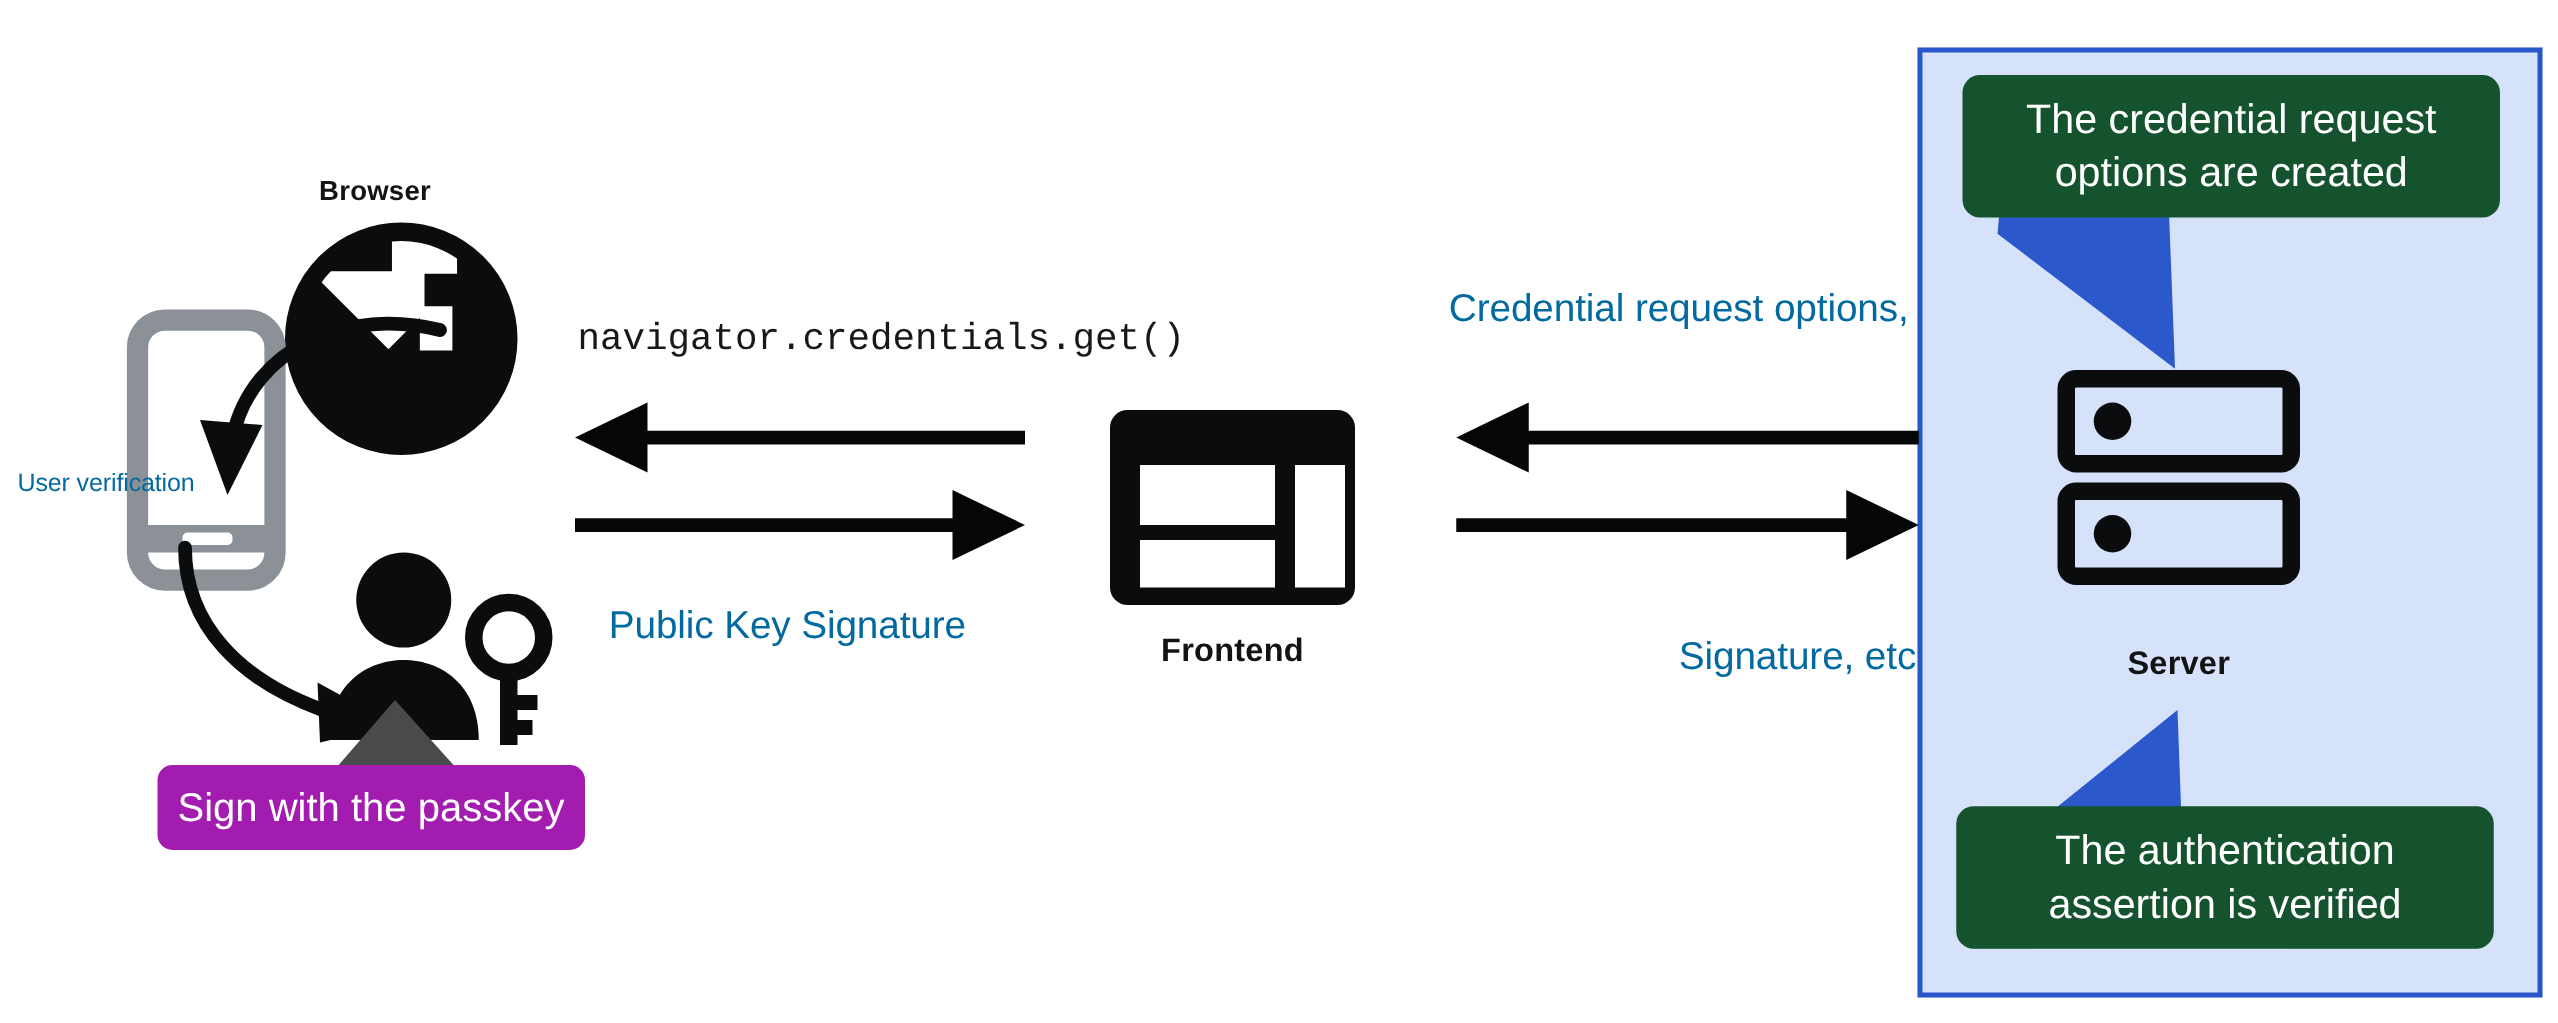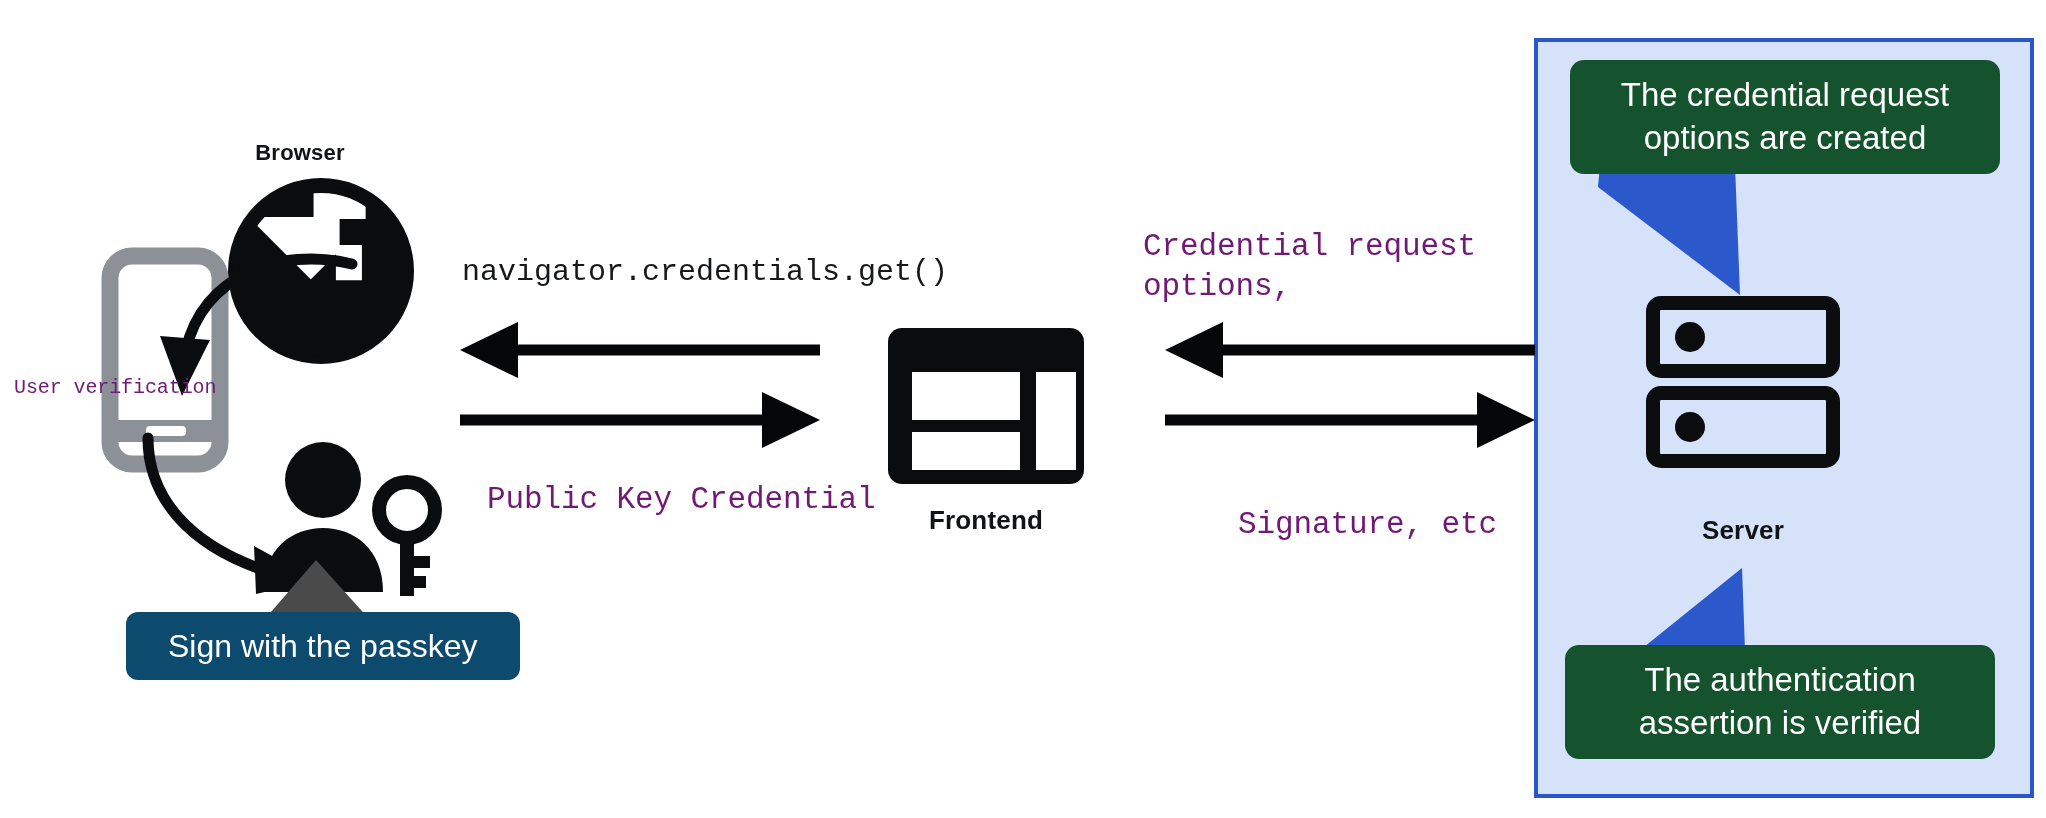--- a/index.html
+++ b/index.html
@@ -24,12 +24,13 @@
 
   
   .label-plain {
-    font-family: Liberation Mono, monospace;
+    font-family: Liberation Sans, sans-serif;
     font-size: 31px;
-    color: #701a75;
+    color: #0369a1;
     line-height: 1.28;
     white-space: pre-line;
     letter-spacing: -0.1px;
+    text-align: center;
   }
   .label-bold {
     font-family: "Liberation Sans", sans-serif;

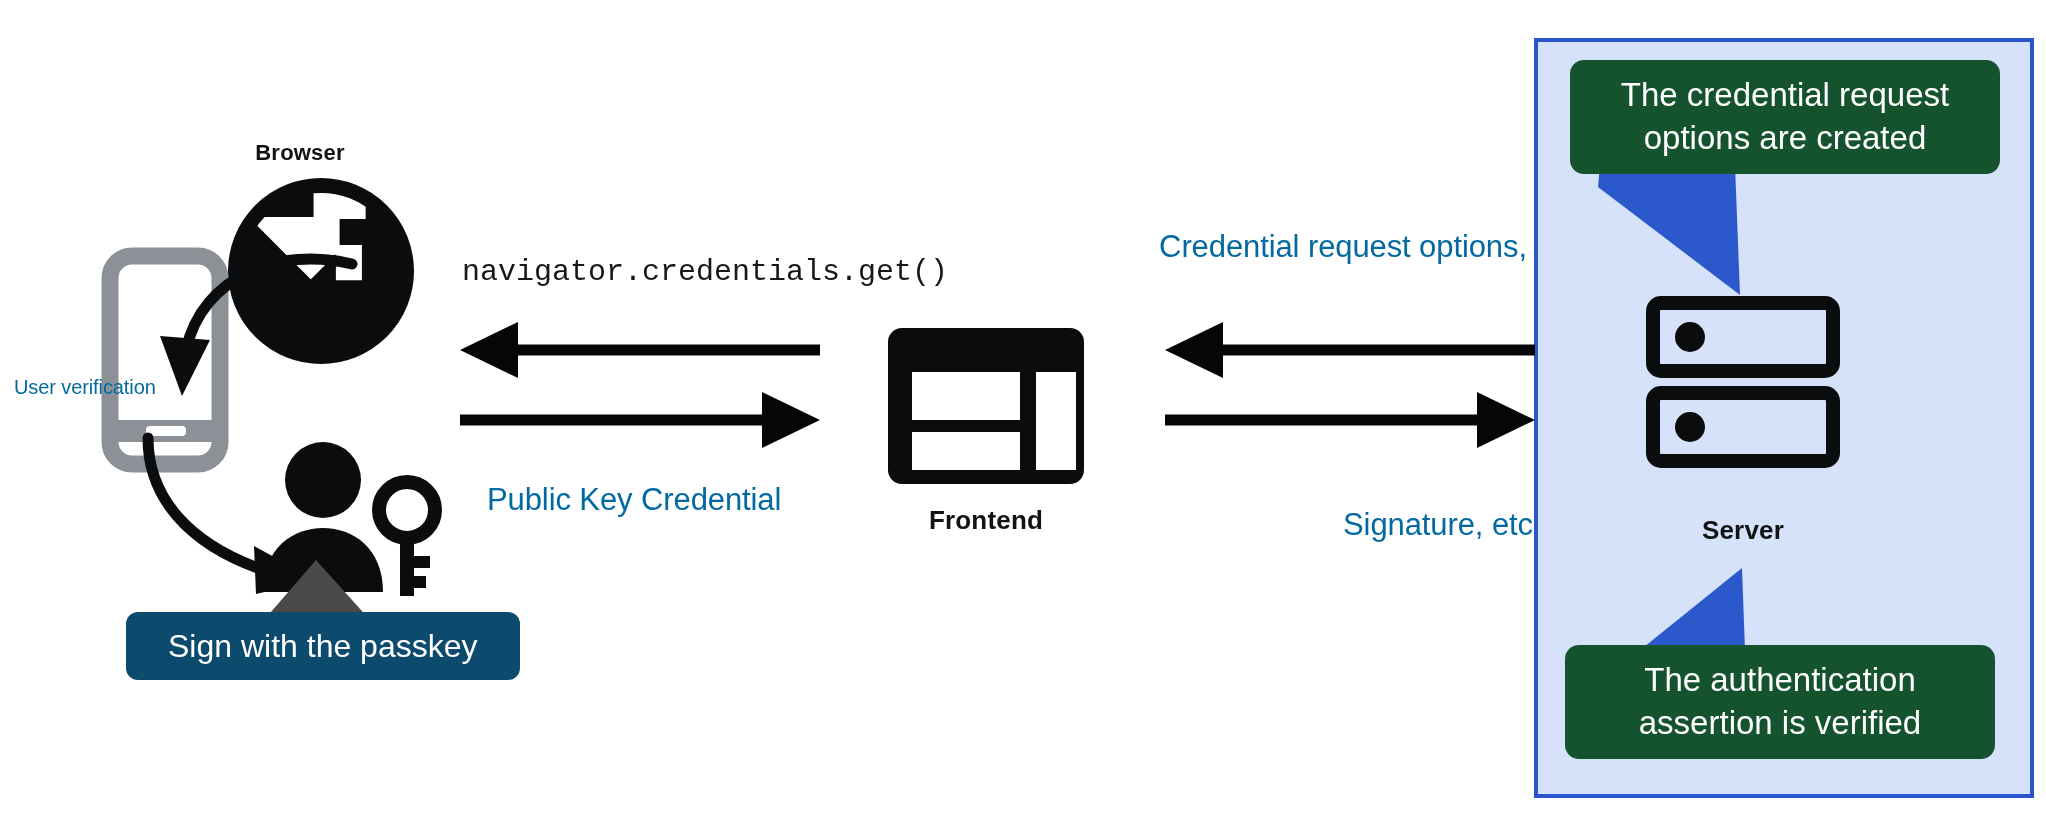--- a/index.html
+++ b/index.html
@@ -152,7 +152,7 @@
     <path d="M 360 15 L 302 -13 L 302 43 Z" fill="#050607"></path>
   </svg>
 
-  <div class="abs label-plain" style="left:487px; top:480px;">Public Key Credential</div>
+  <div class="abs label-plain" style="left:487px; top:480px;">Public Key Signature</div>
 
   <div class="abs label-bold" style="left:210px; top:140px; width:180px; font-size:22px;">Browser</div>
 

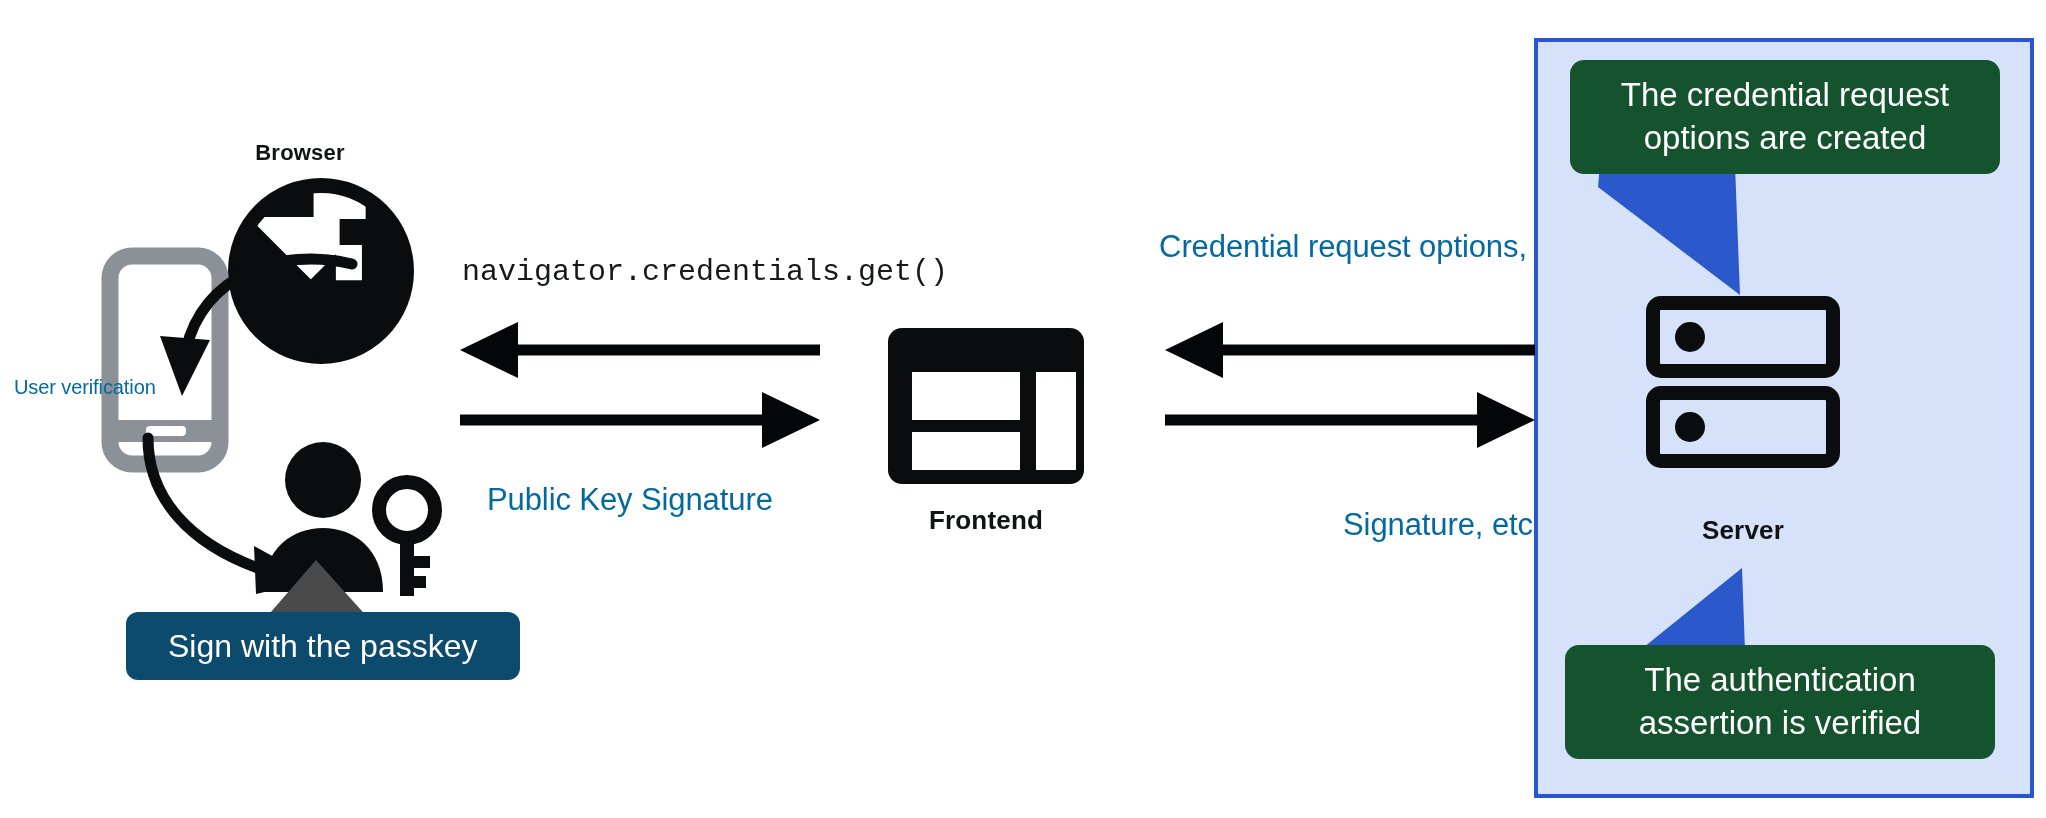--- a/index.html
+++ b/index.html
@@ -74,13 +74,13 @@
 
   
   #passkey-tooltip {
-    background: #0c4a6e;
+    background: #a21caf;
     color: #ffffff;
     border-radius: 12px;
     font-size: 32px;
     line-height: 1.25;
     text-align: center;
-    padding: 14px 42px;
+    padding: 14px 16px;
     box-sizing: border-box;
     font-family: "Liberation Sans", sans-serif;
     white-space: nowrap;

